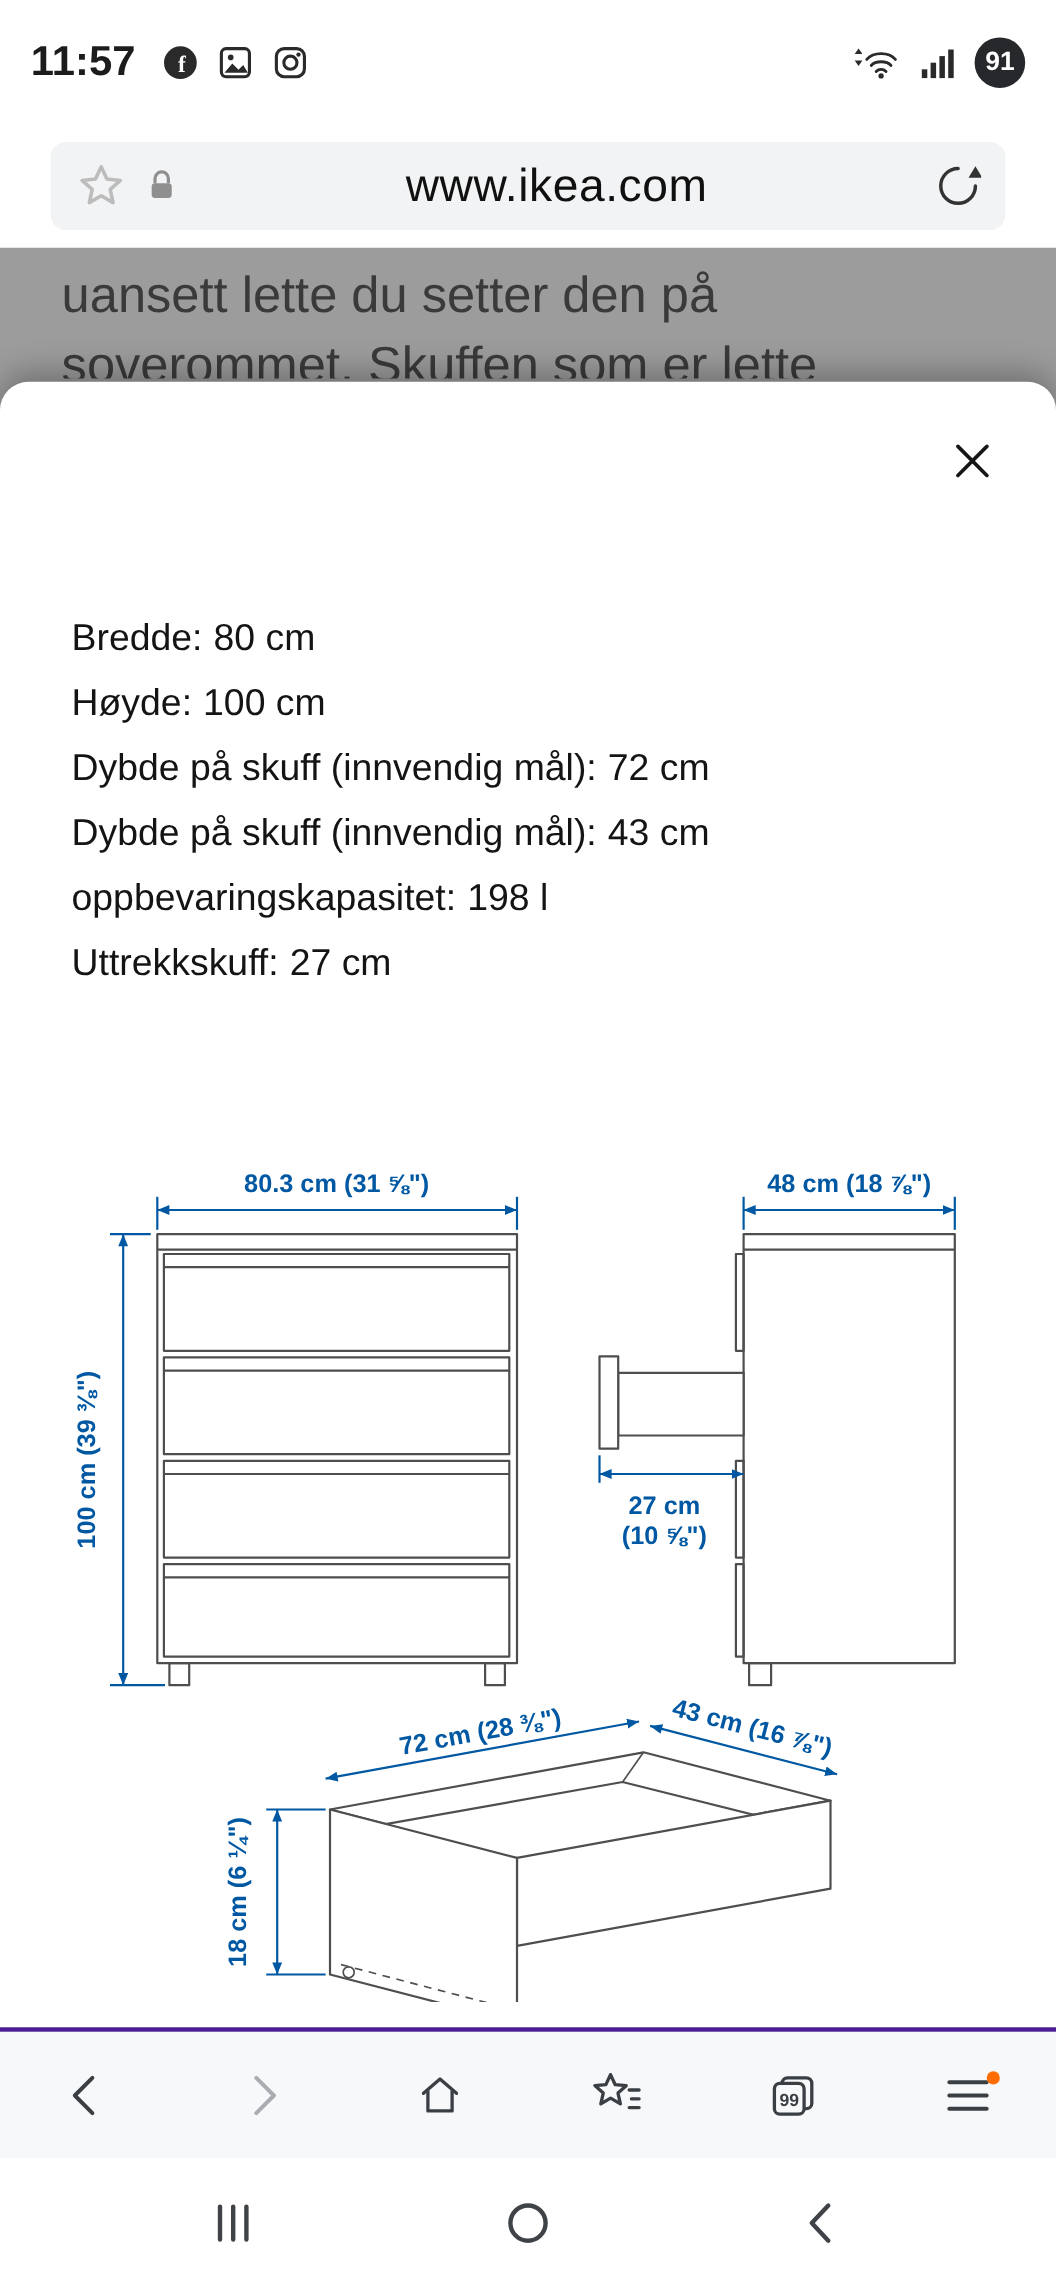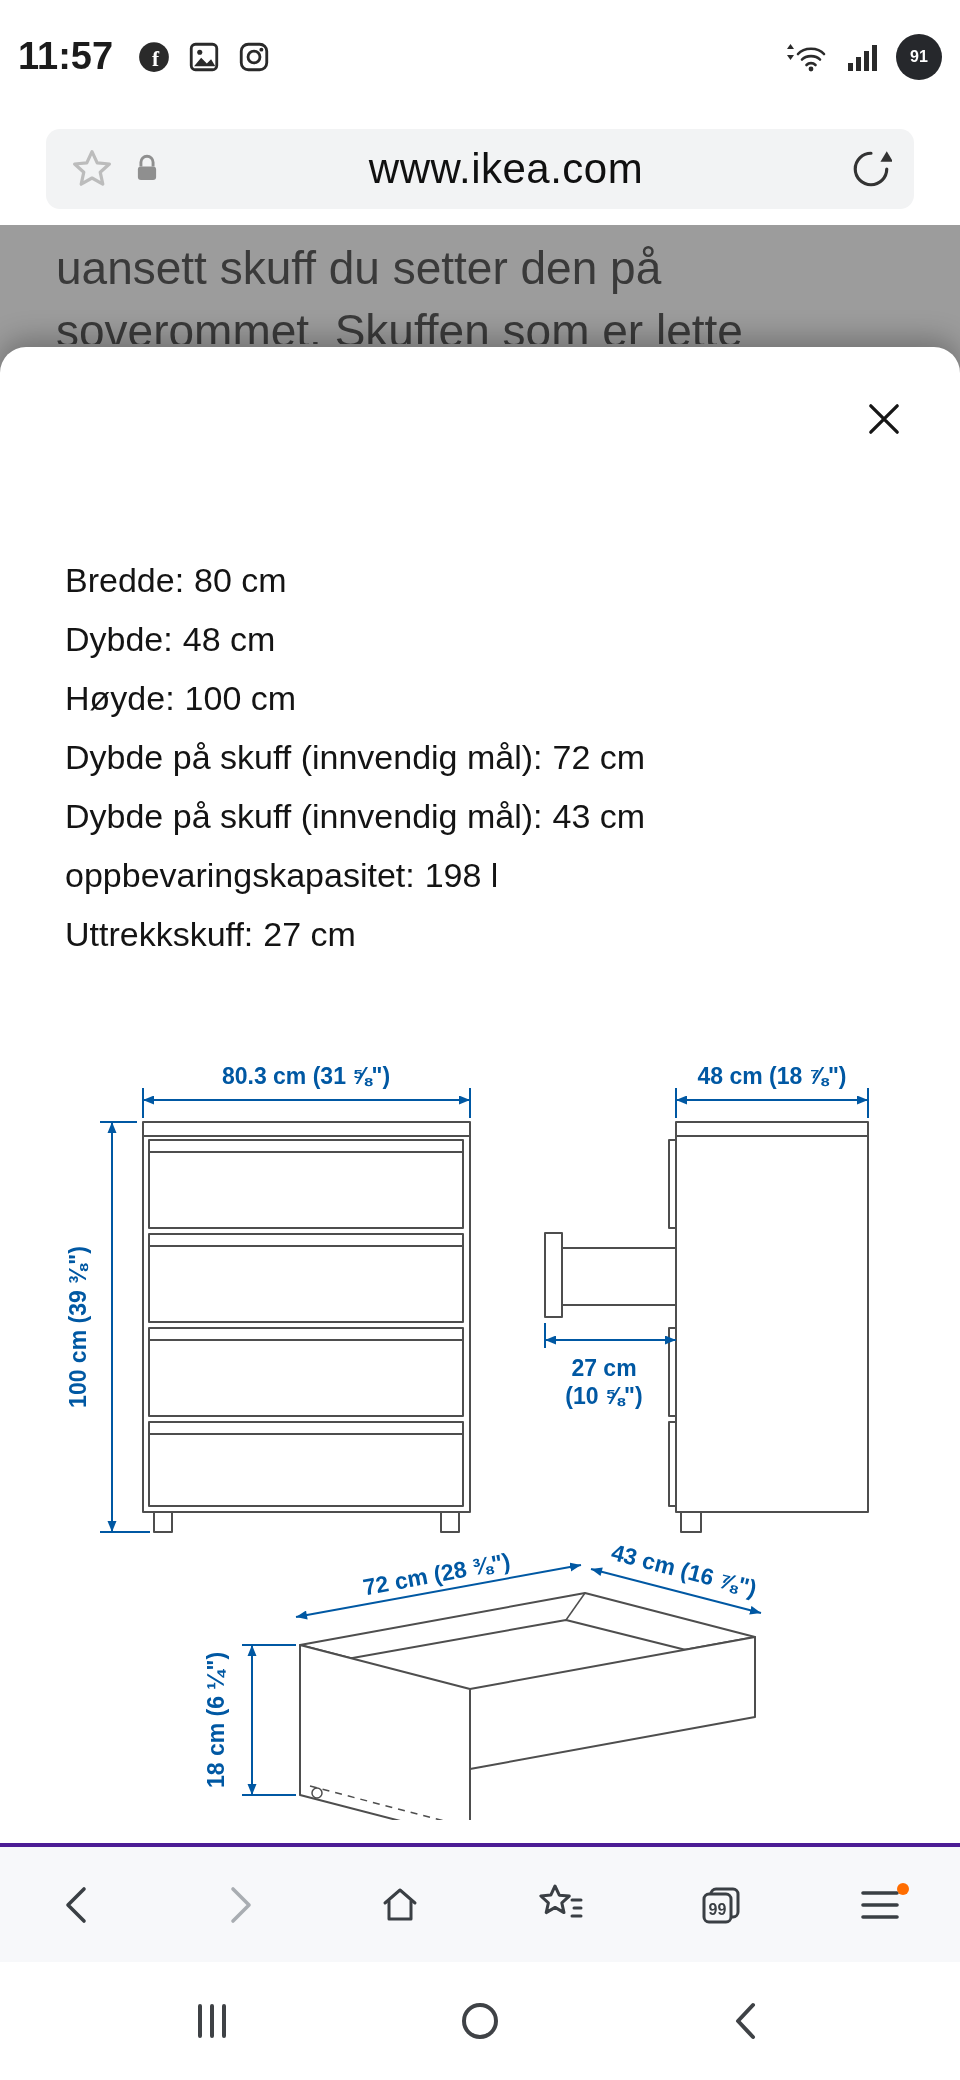--- a/index.html
+++ b/index.html
@@ -7,7 +7,7 @@
   body{position:relative;background:#fff;font-family:"Liberation Sans",sans-serif;overflow:hidden}
 
   
-  .status-bar{position:absolute;top:0;left:0;right:0;height:113px;display:flex;align-items:center;justify-content:space-between;padding:0 18px;background:#fff;z-index:4}
+  .status-bar{position:absolute;top:0;left:0;right:0;height:113px;display:flex;align-items:center;justify-content:space-between;padding:0 28px;background:#fff;z-index:4}
   .sb-left,.sb-right{display:flex;align-items:center;gap:16px}
   .time{font-size:38px;font-weight:600;color:#1c1c1c;margin-right:8px}
   .sicon{width:34px;height:34px;display:block}

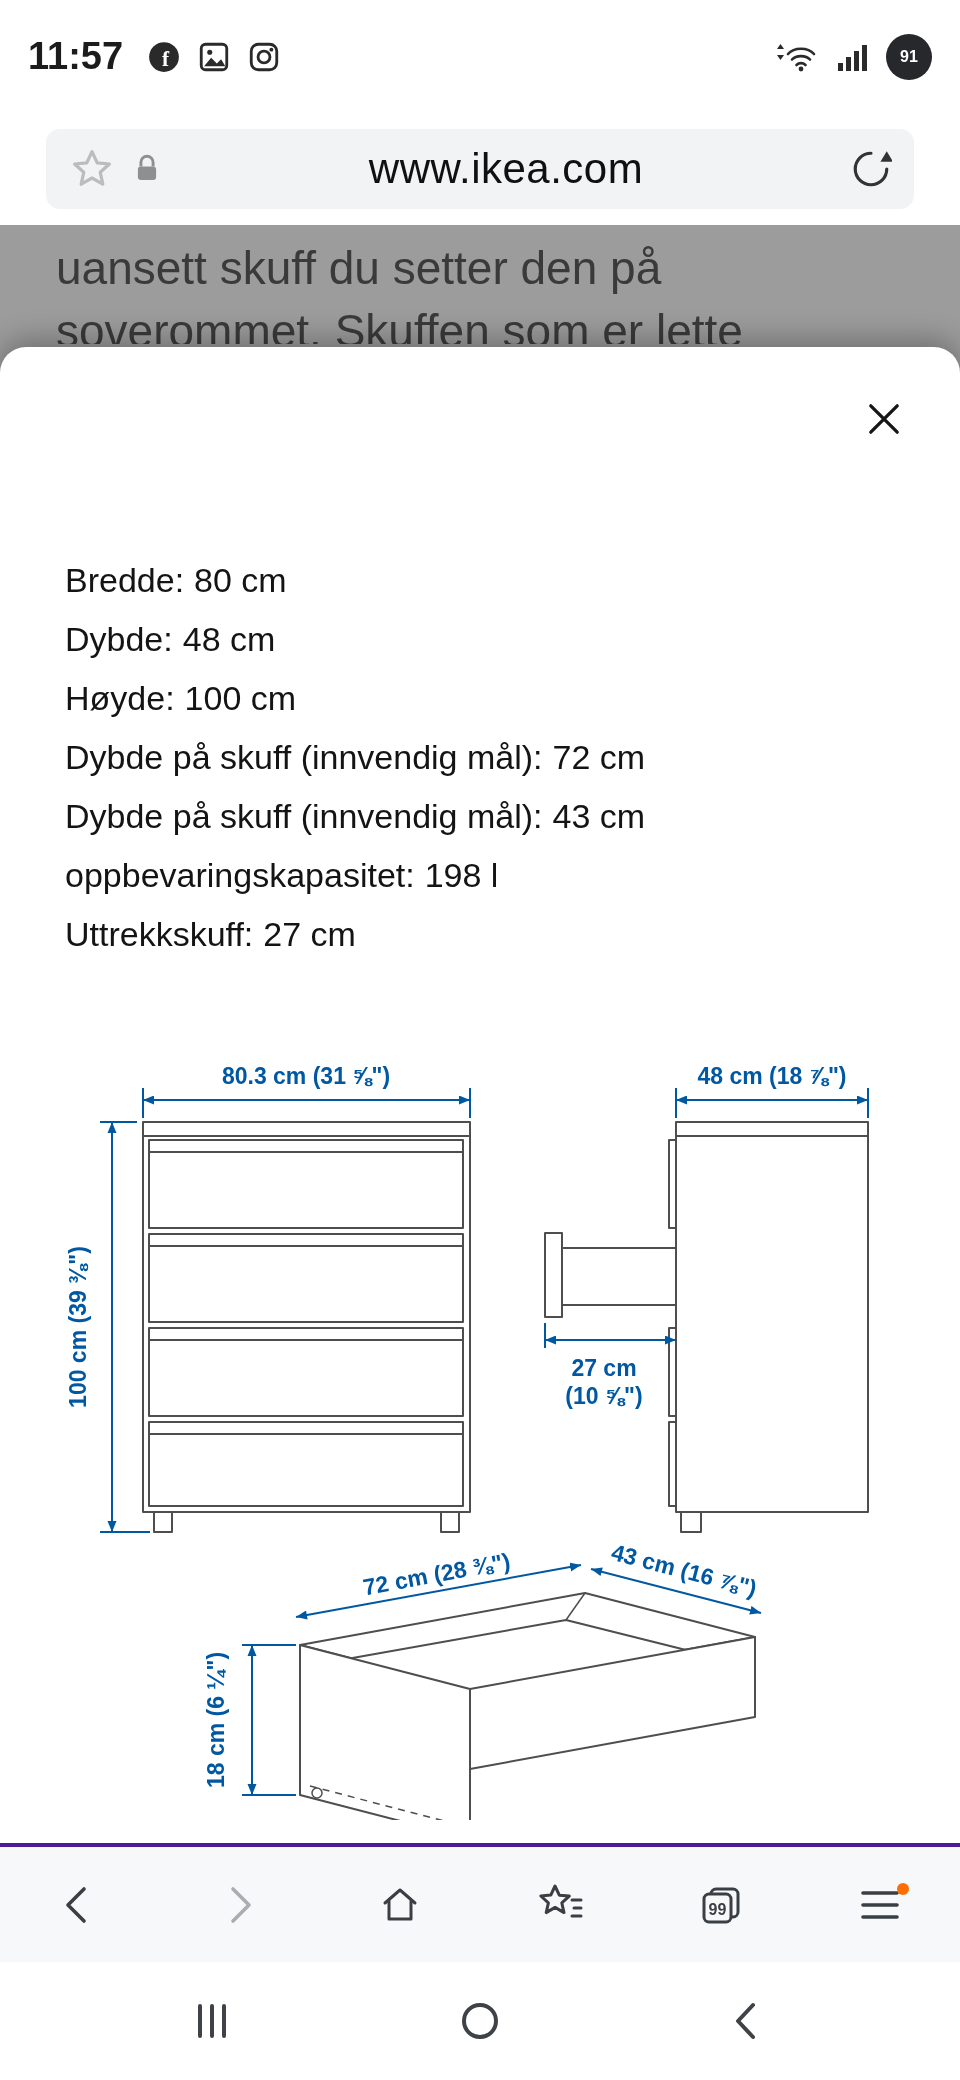--- a/index.html
+++ b/index.html
@@ -12,7 +12,7 @@
   .time{font-size:38px;font-weight:600;color:#1c1c1c;margin-right:8px}
   .sicon{width:34px;height:34px;display:block}
   .sicon.wide{width:48px}
-  .battery{width:46px;height:46px;border-radius:50%;background:#26282c;color:#fff;font-size:16px;font-weight:700;display:flex;align-items:center;justify-content:center}
+  .battery{width:46px;height:46px;border-radius:50%;background:#26282c;color:#fff;font-size:24px;font-weight:700;display:flex;align-items:center;justify-content:center}
 
   
   .address-row{position:absolute;top:113px;left:0;right:0;height:112px;background:#fff;display:flex;align-items:center;justify-content:center;z-index:4}

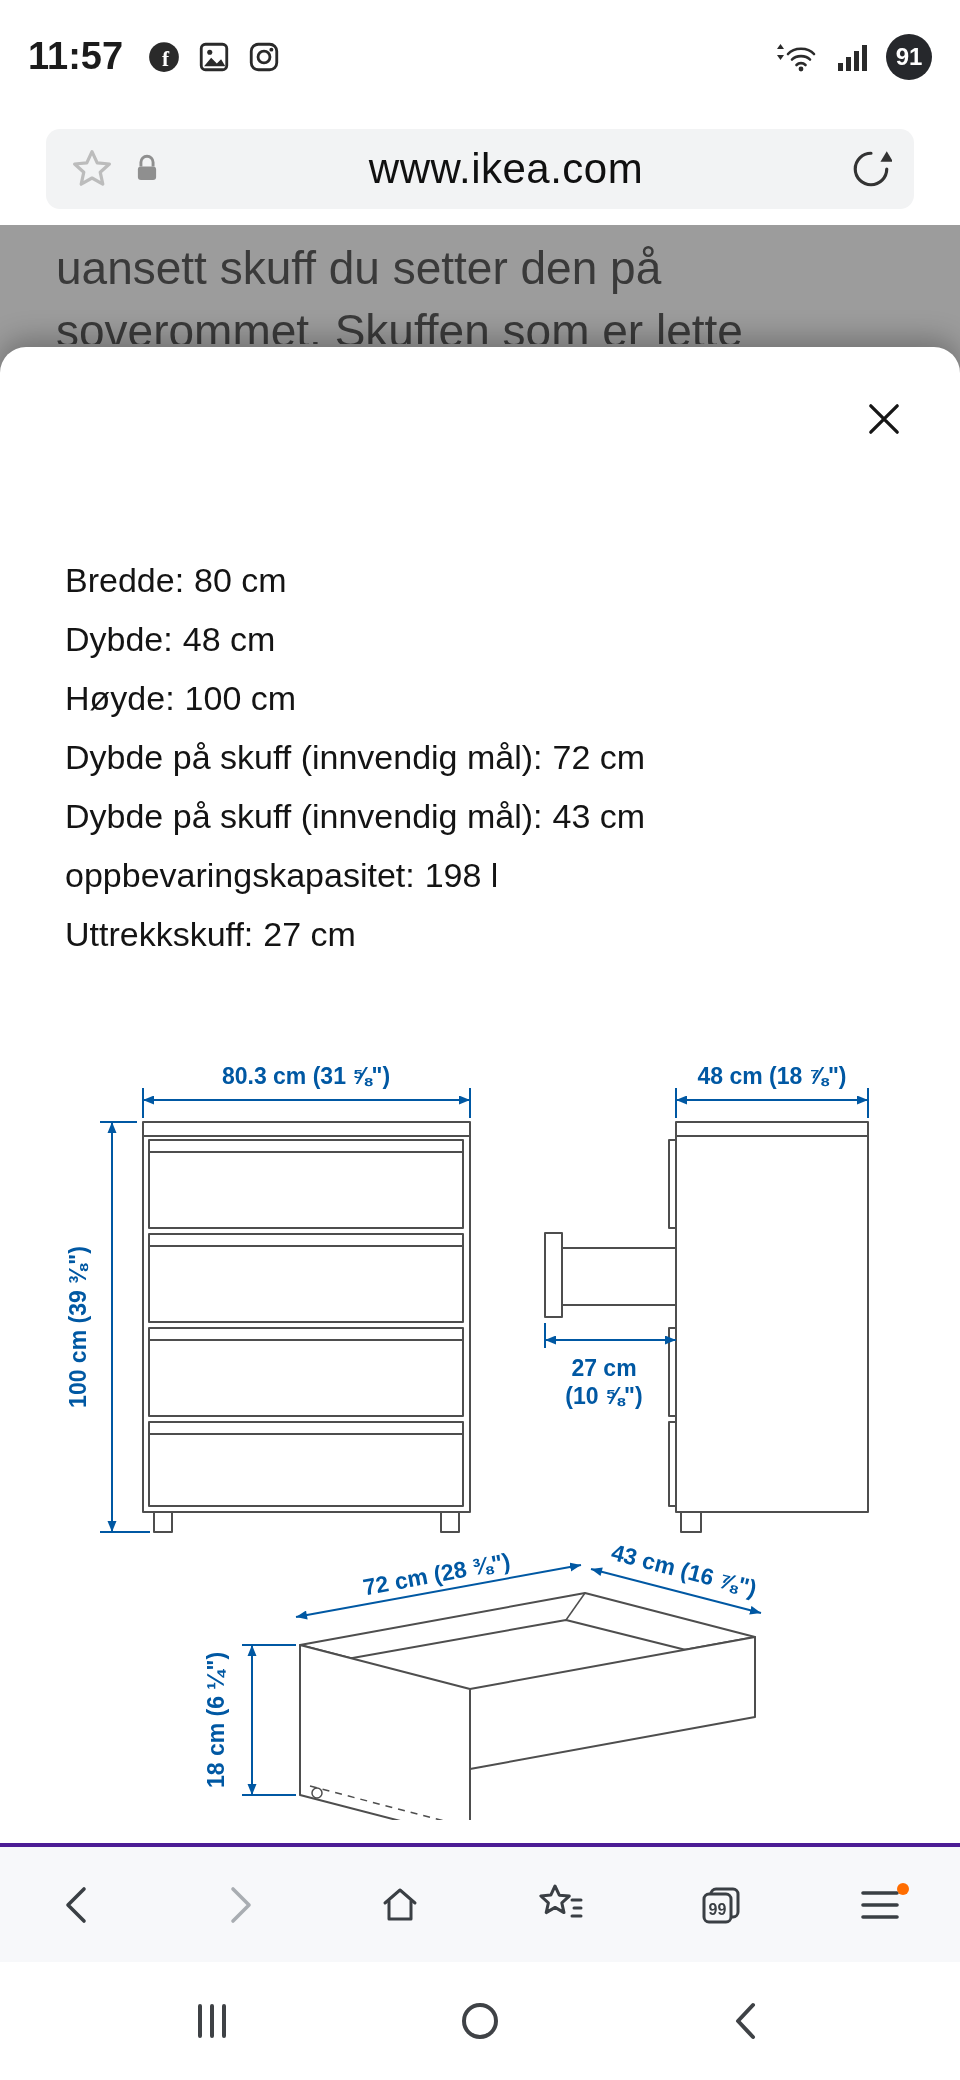--- a/index.html
+++ b/index.html
@@ -110,7 +110,7 @@
 
   <div class="page-dim">
     <div class="page-text">
-      <p>uansett skuff du setter den på</p>
+      <p>uansett lette du setter den på</p>
       <p>soverommet. Skuffen som er lette</p>
     </div>
   </div>

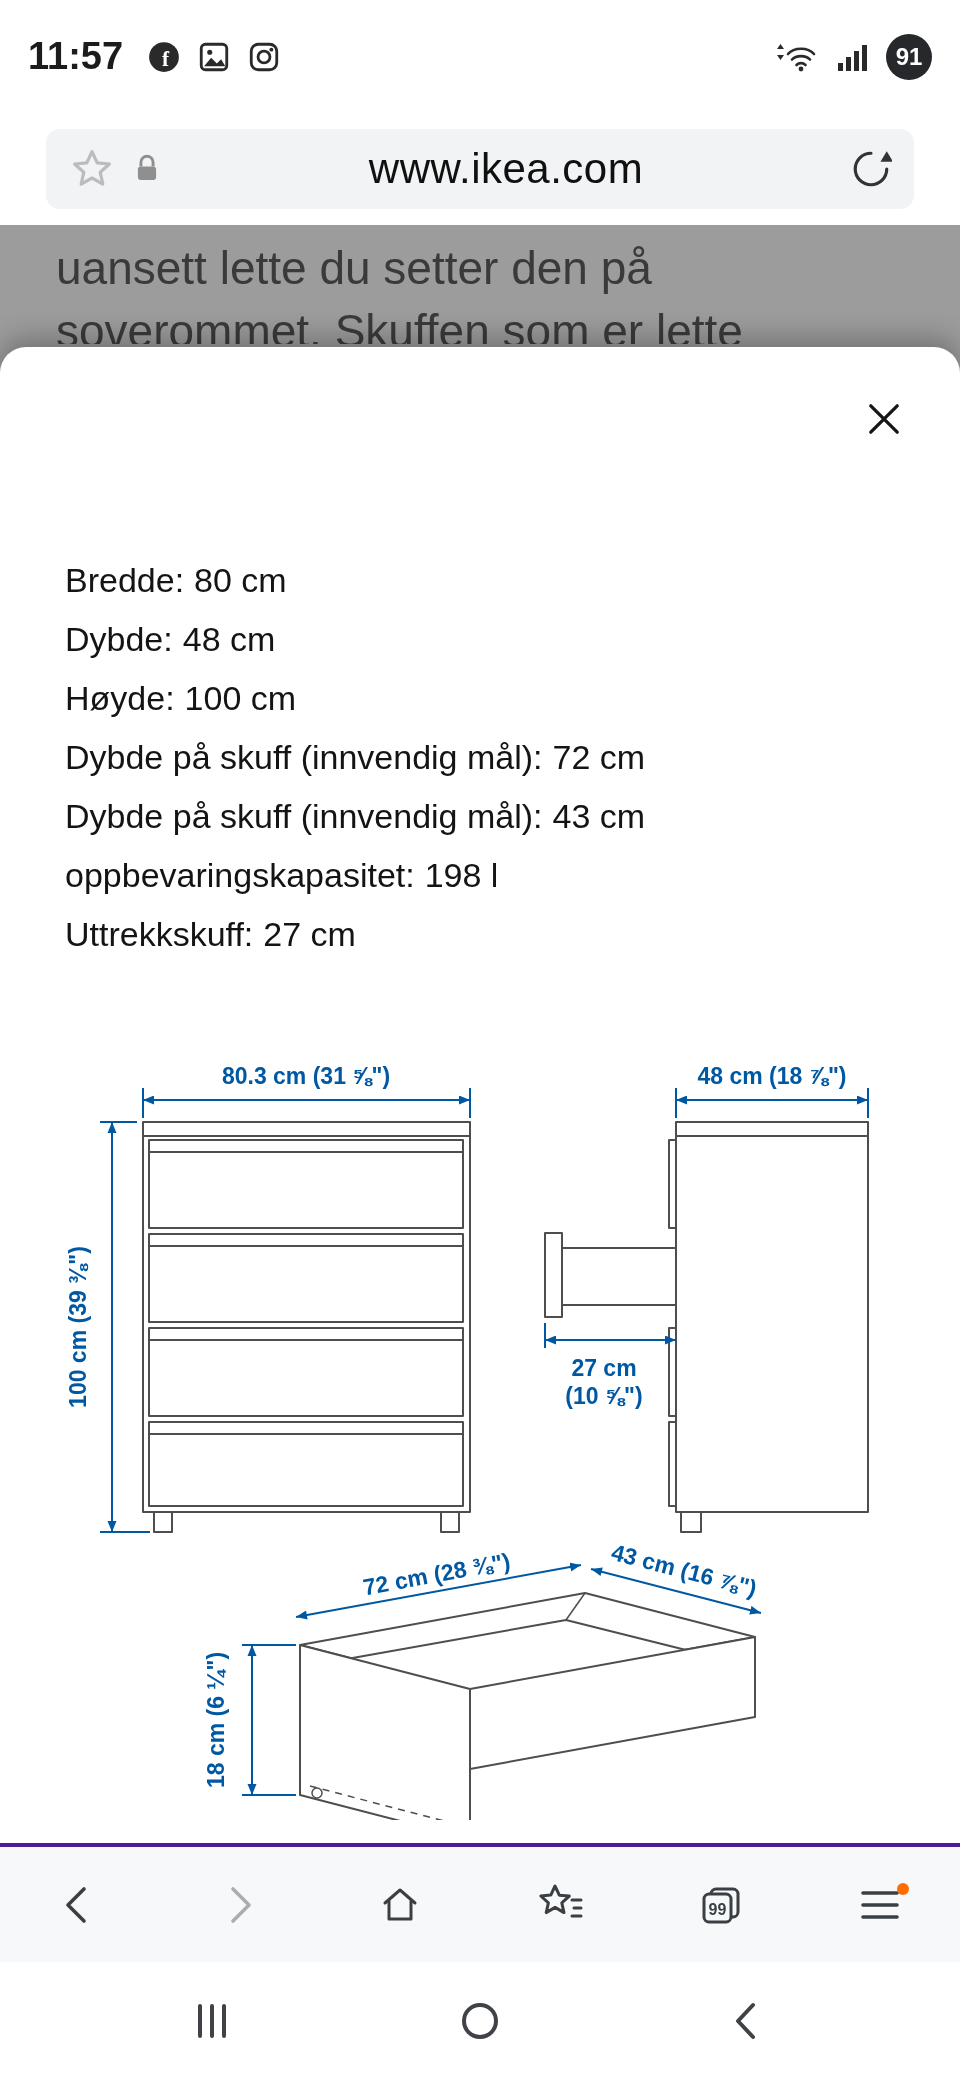--- a/index.html
+++ b/index.html
@@ -126,10 +126,6 @@
       <div class="spec-row">
           <span class="spec-label">Bredde:</span>
           <span class="spec-value">80 cm</span>
-        </div>
-      <div class="spec-row">
-          <span class="spec-label">Dybde:</span>
-          <span class="spec-value">48 cm</span>
         </div>
       <div class="spec-row">
           <span class="spec-label">Høyde:</span>

